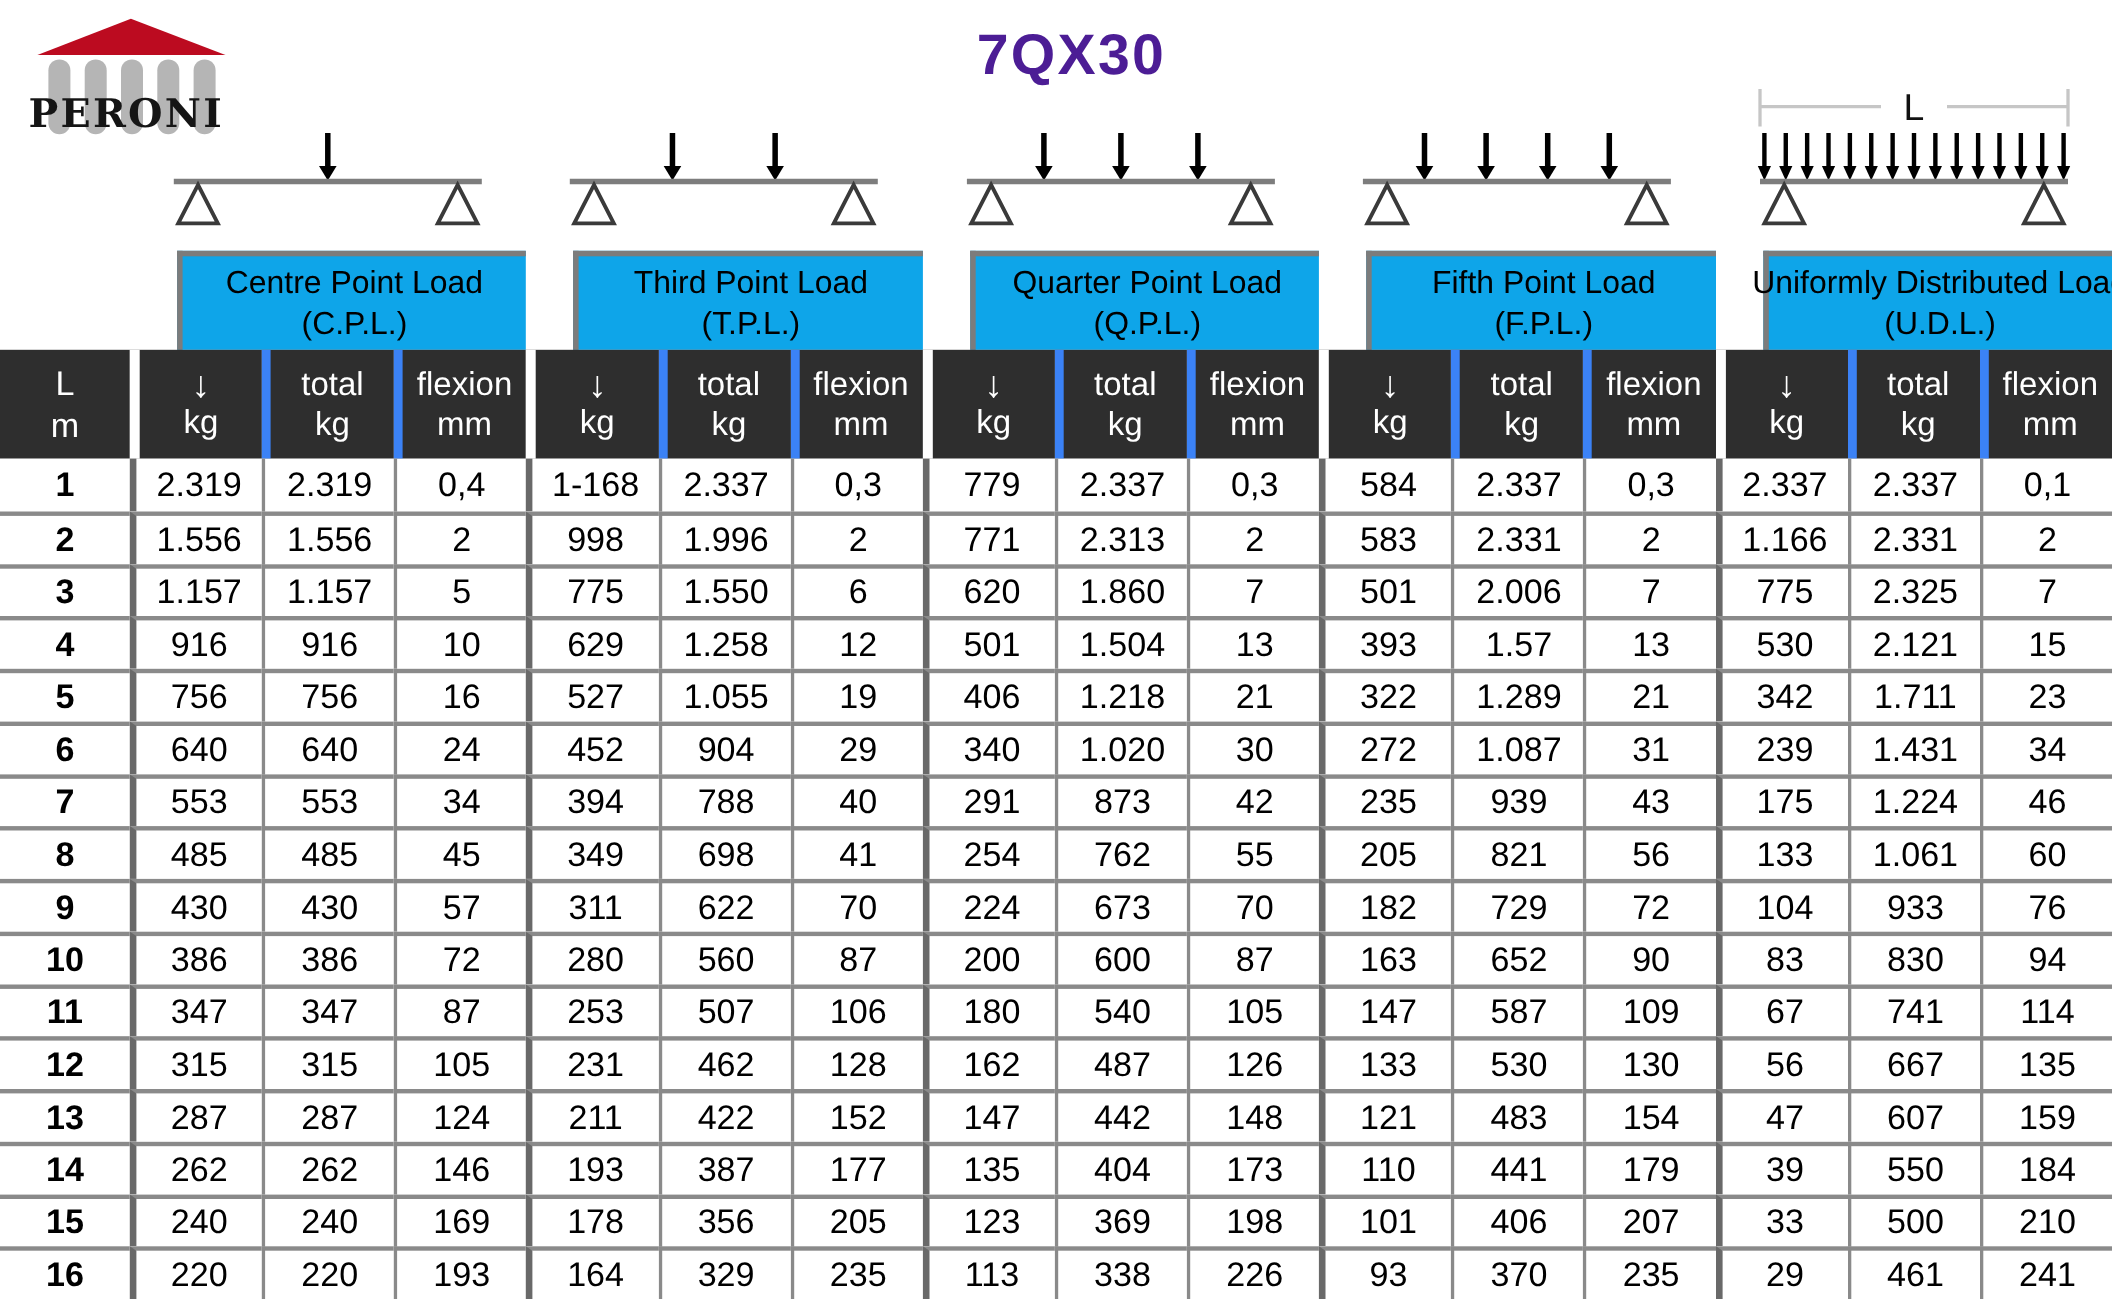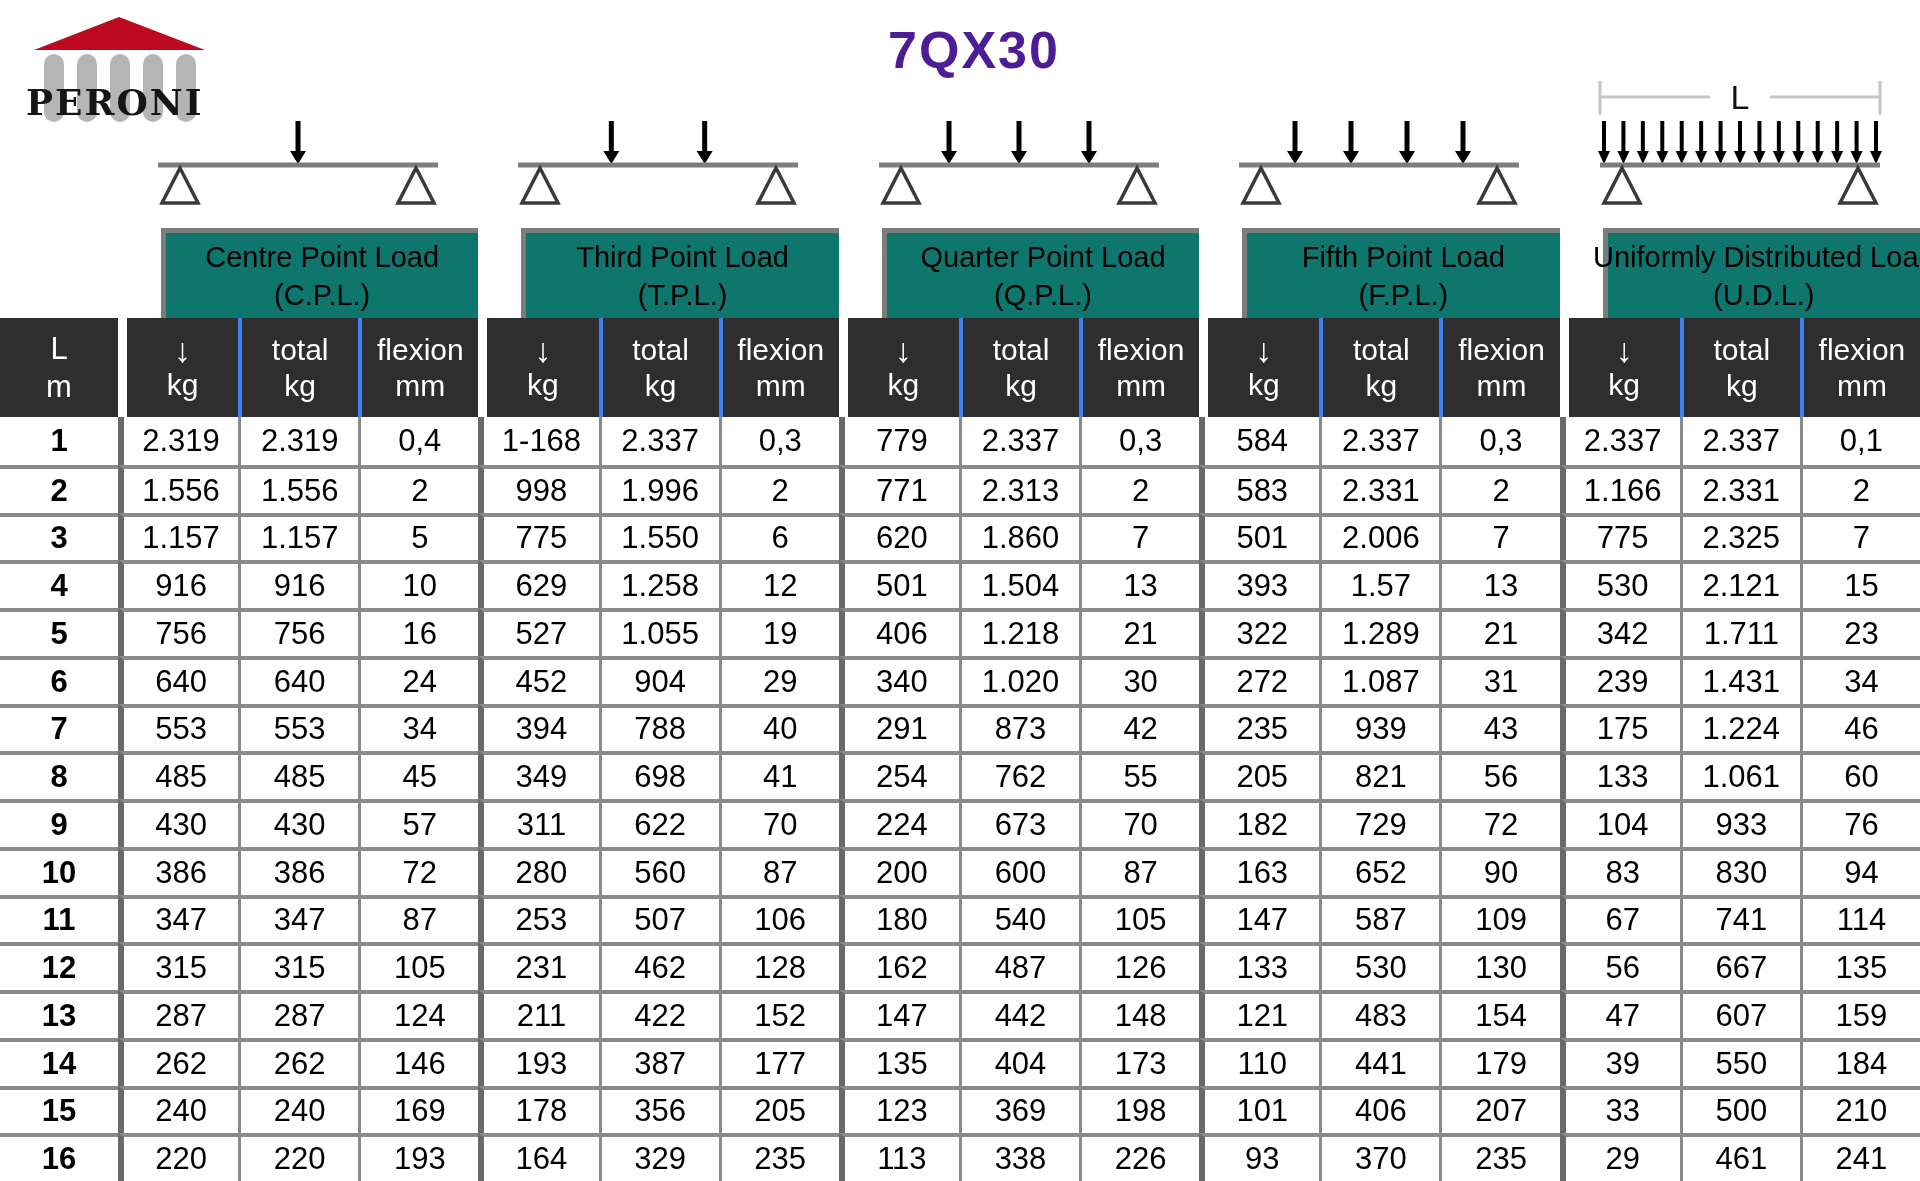--- a/index.html
+++ b/index.html
@@ -18,7 +18,7 @@
         grid-template-rows:90px 99px repeat(16,47.75px);}
   .grid>div{box-sizing:border-box;display:flex;align-items:center;justify-content:center;}
   .corner-empty{background:#fff;}
-  .ghead{grid-column:span 3;flex-direction:column;background:#0f766e;
+  .ghead{grid-column:span 3;flex-direction:column;background:#0ea5e9;
          border-top:5px solid #7c7c7c;border-left:5px solid #7c7c7c;
          font-size:29px;line-height:38px;text-align:left;white-space:nowrap;margin-left:43px;}
   .corner{background:#2e2e2e;color:#fff;flex-direction:column;

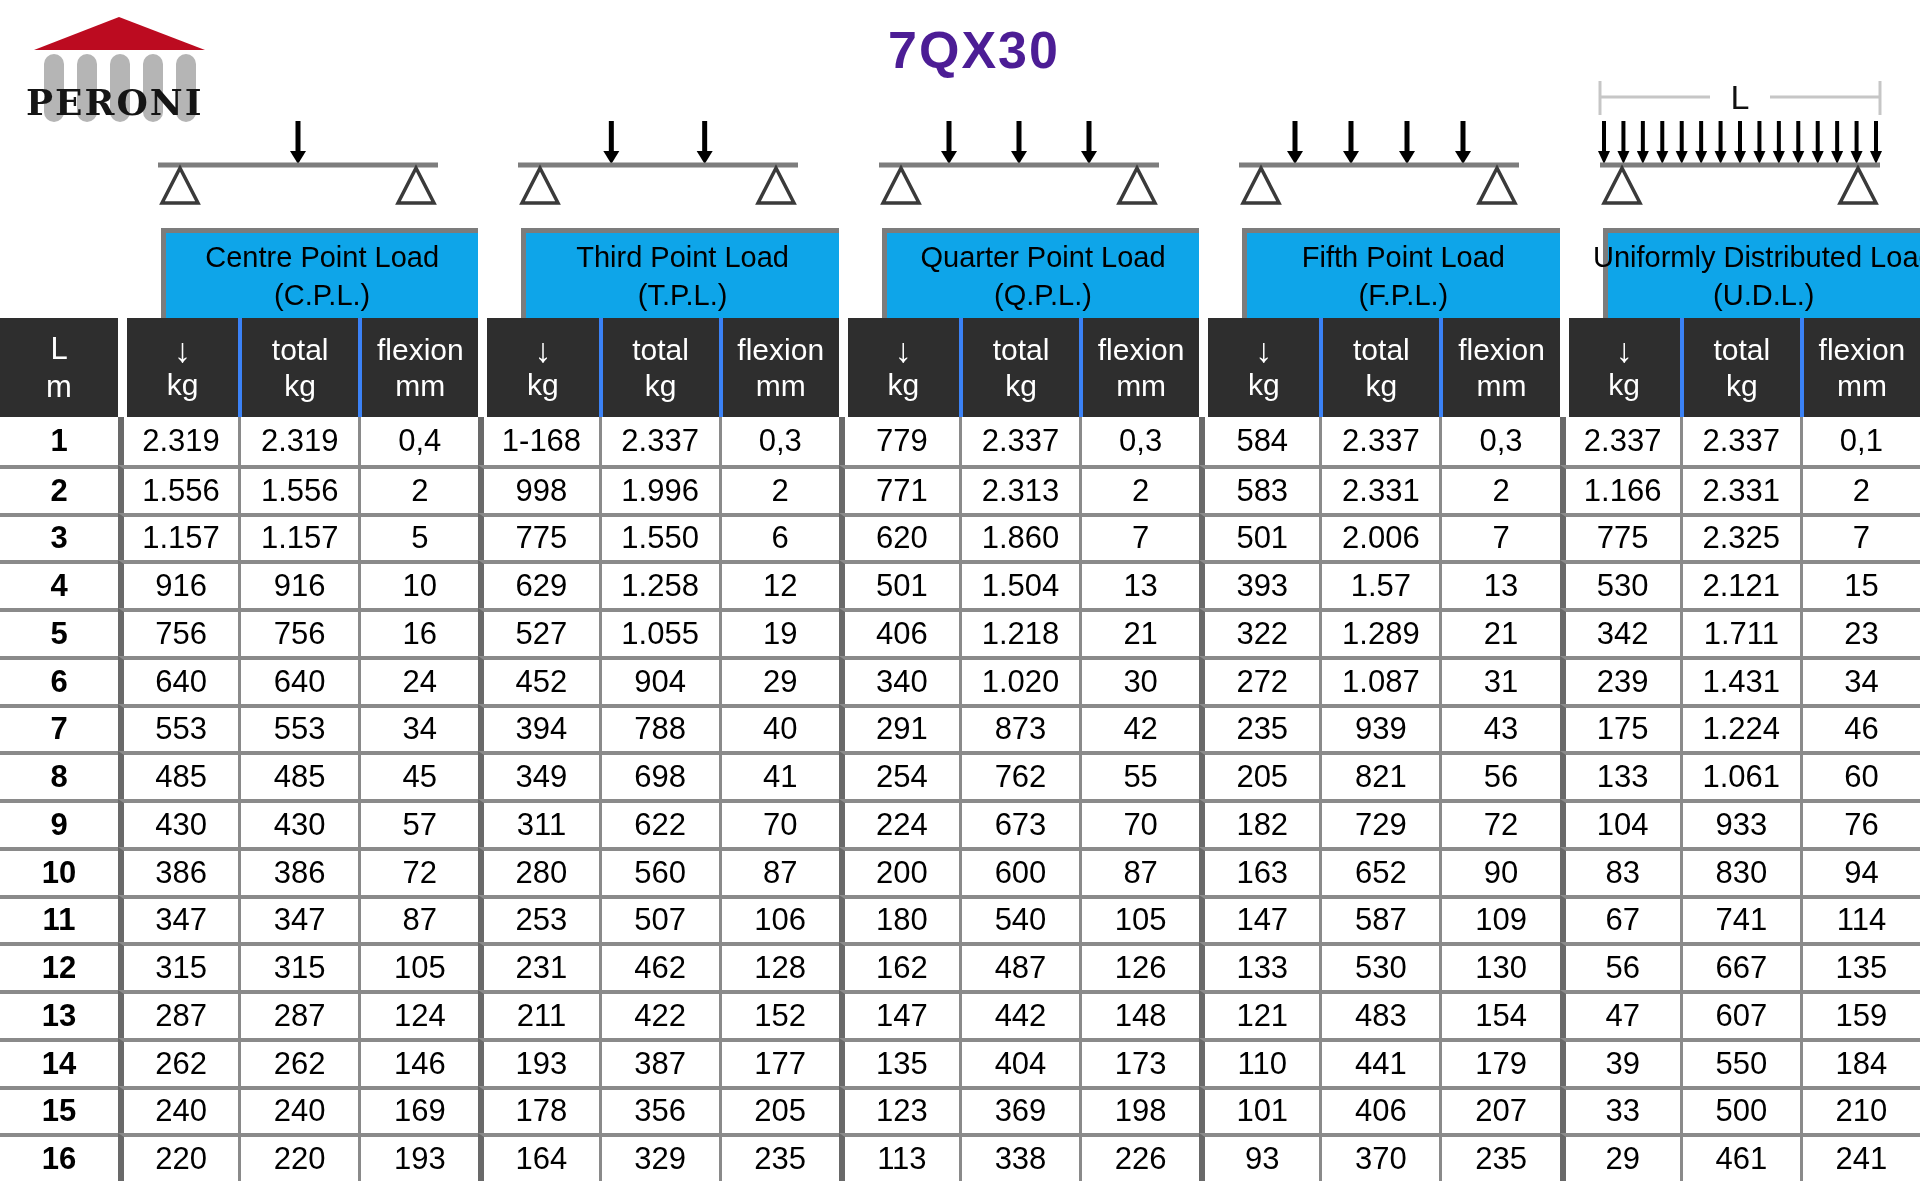--- a/index.html
+++ b/index.html
@@ -24,7 +24,7 @@
   .corner{background:#2e2e2e;color:#fff;flex-direction:column;
           font-size:31px;line-height:38px;}
   .shead{background:#2e2e2e;color:#fff;flex-direction:column;
-         border-left:4px solid #3b82f6;font-size:30px;line-height:36px;}
+         border-left:8px solid #3b82f6;font-size:30px;line-height:36px;}
   .shead.gs,.corner-gap{border-left:9px solid #fff;}
   .shead .arr{font-size:34px;line-height:34px;}
   .lcell{font-size:31px;font-weight:bold;border-top:4px solid #8a8a8a;background:#fff;}

